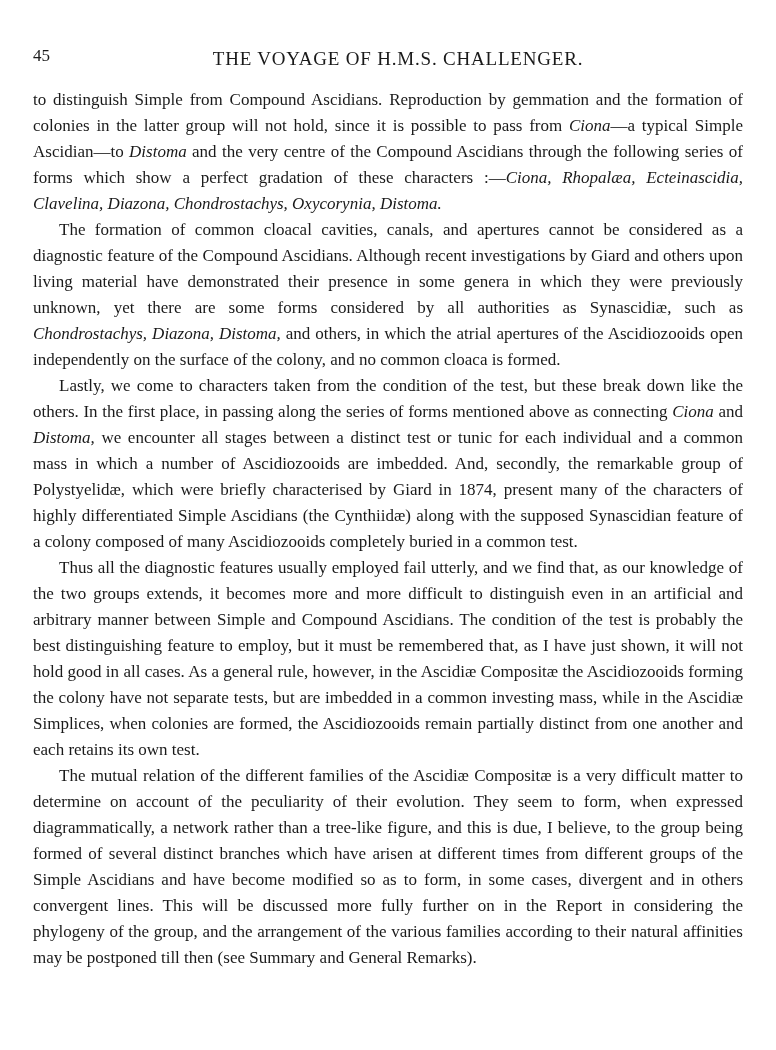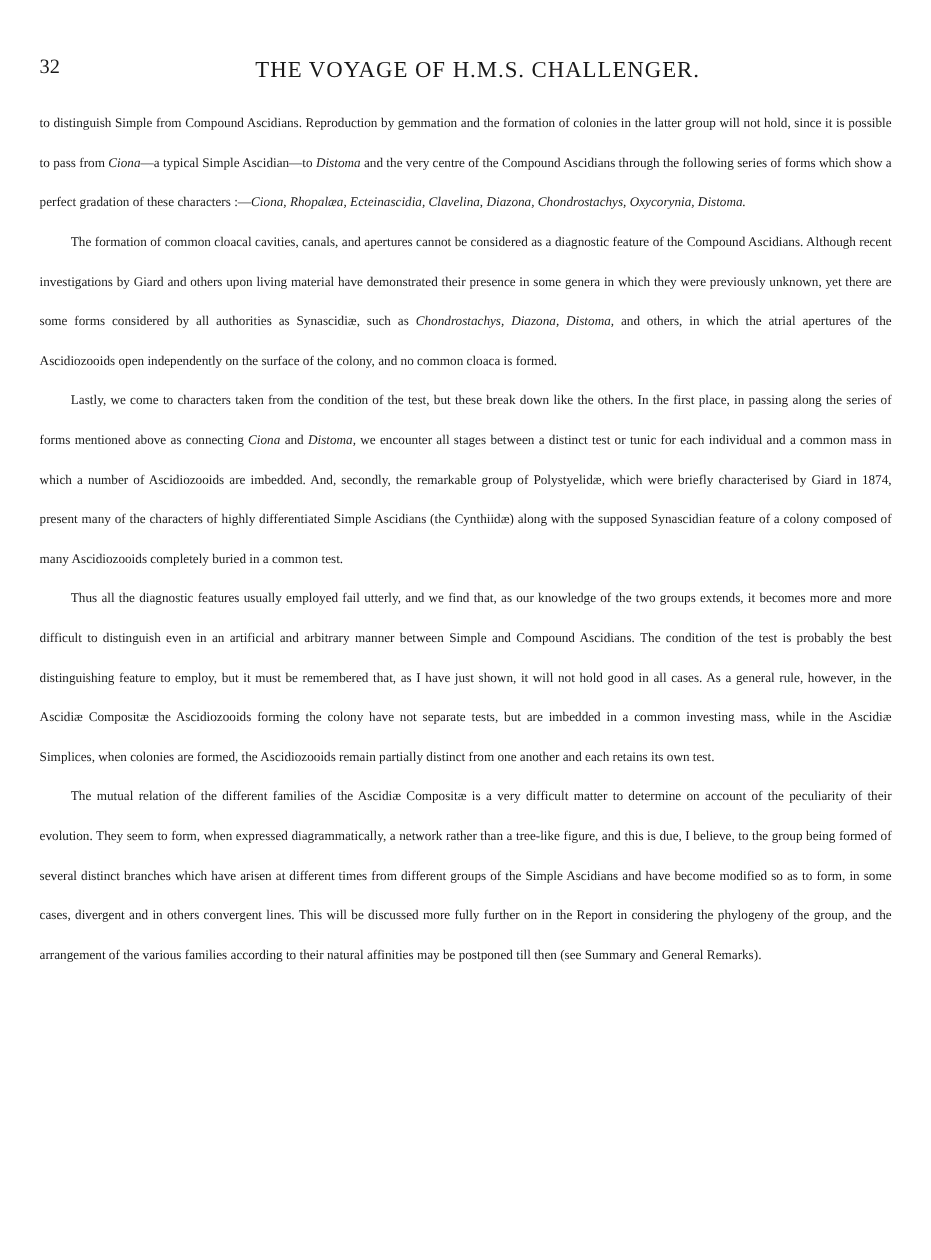--- a/index.html
+++ b/index.html
@@ -67,7 +67,7 @@
 
 <div class="page">
   <div class="running-head">
-    <span class="page-number">32</span>
+    <span class="page-number">45</span>
     <span class="running-title">THE VOYAGE OF H.M.S. CHALLENGER.</span>
   </div>
 

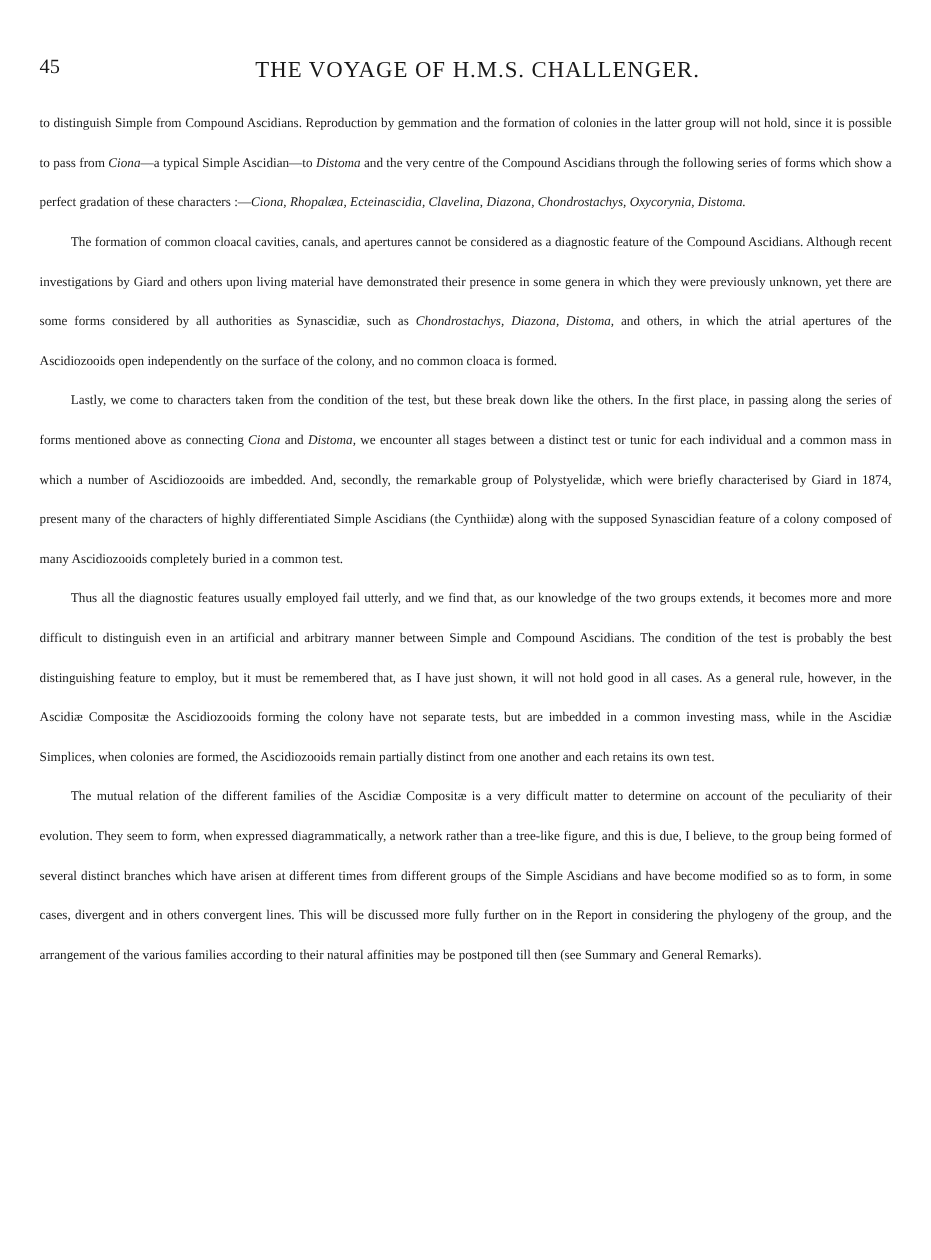--- a/index.html
+++ b/index.html
@@ -46,8 +46,8 @@
     }
     .body-text {
       margin-top: 15px;
-      font-size: 11px;
-      line-height: 33px;
+      font-size: 17px;
+      line-height: 26px;
       text-align: justify;
       hyphens: none;
     }

